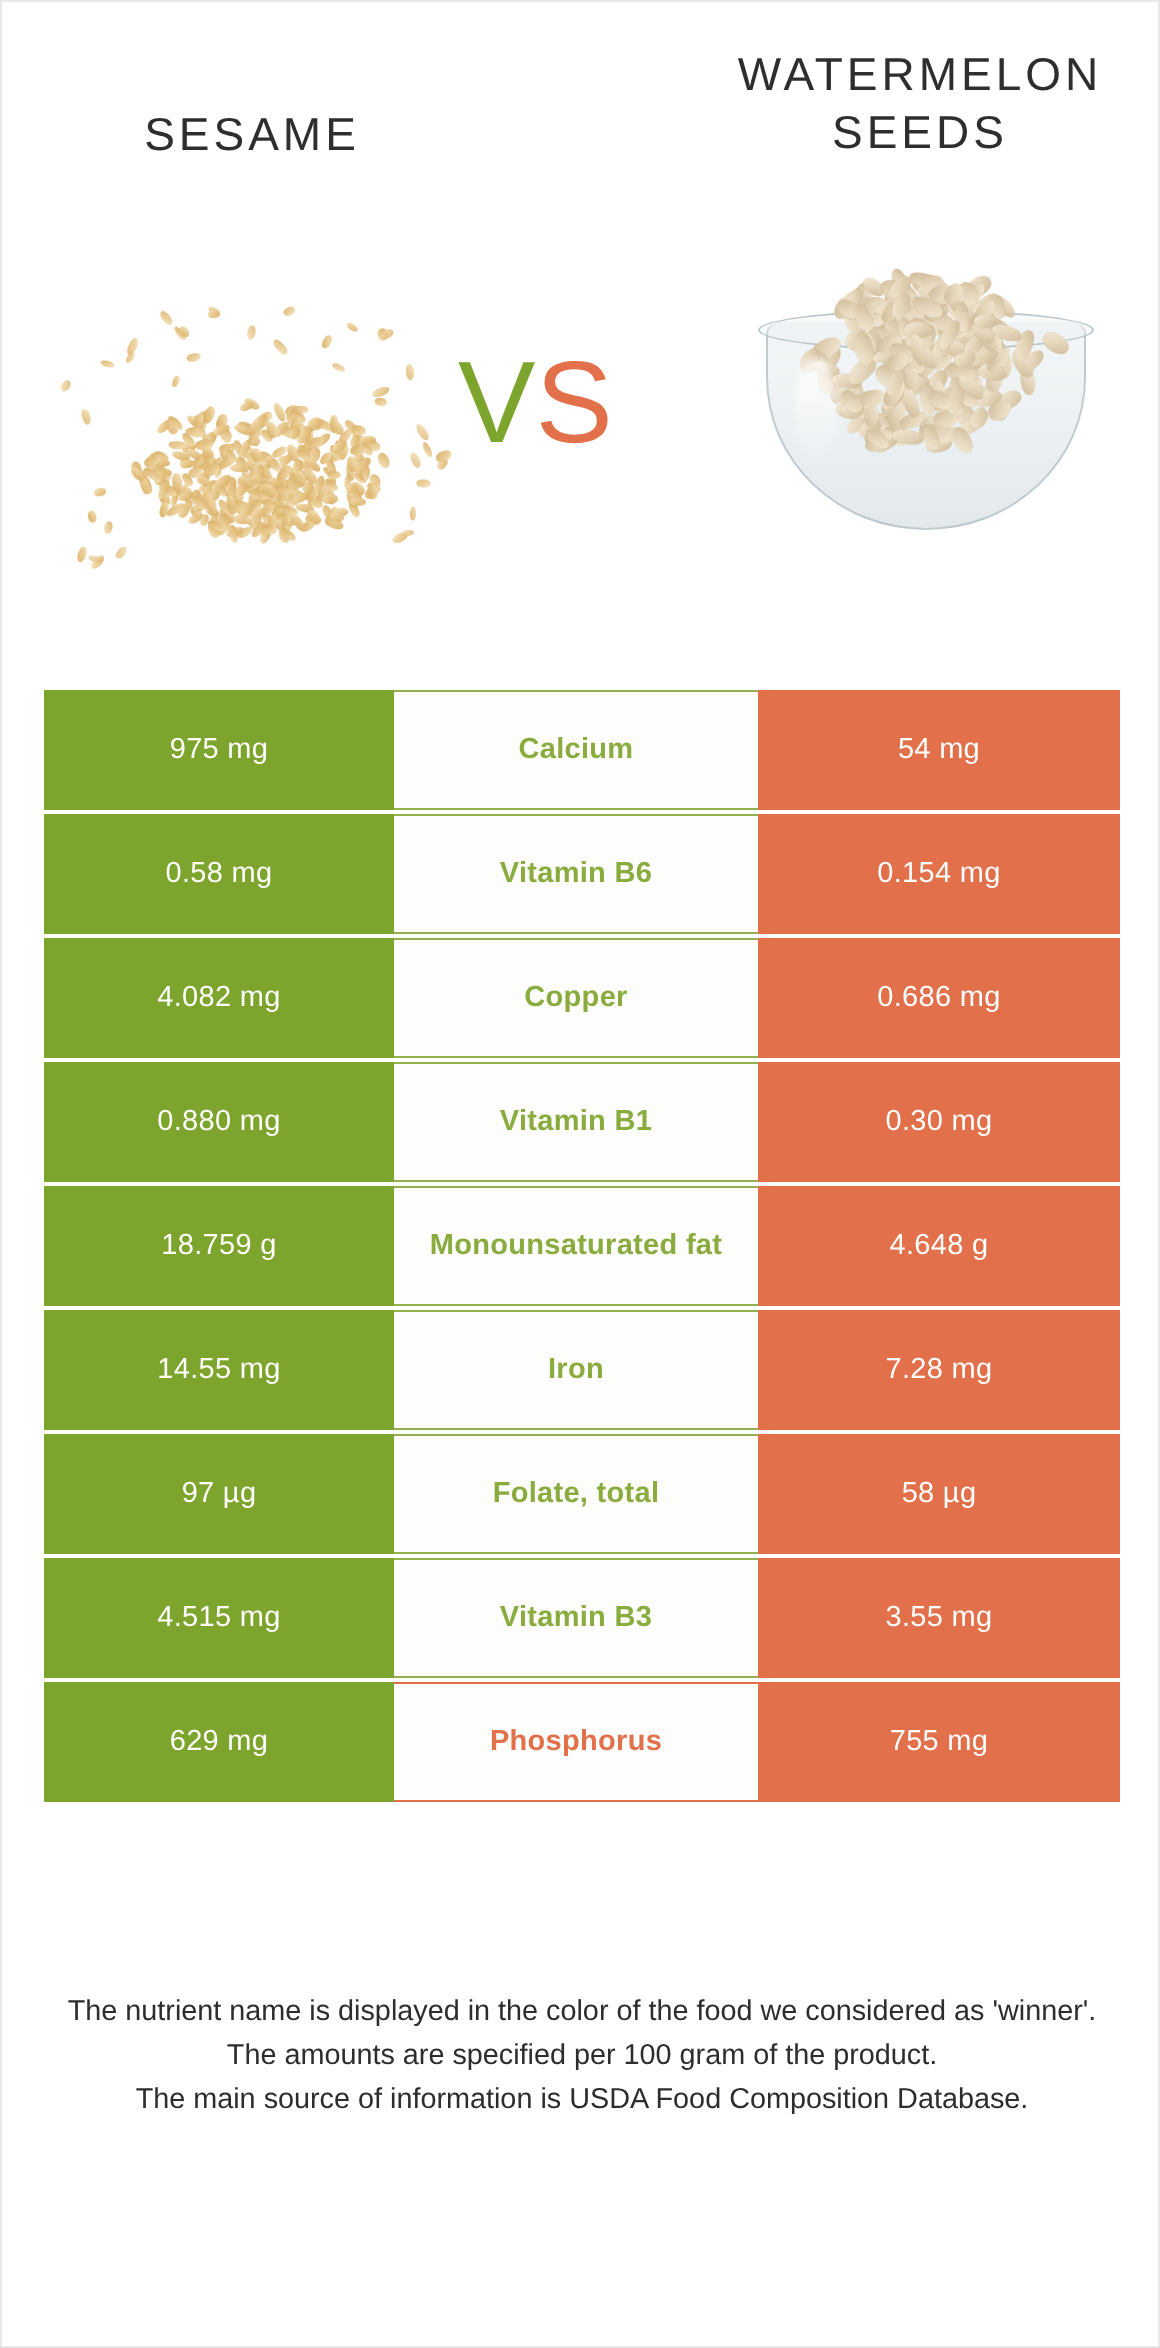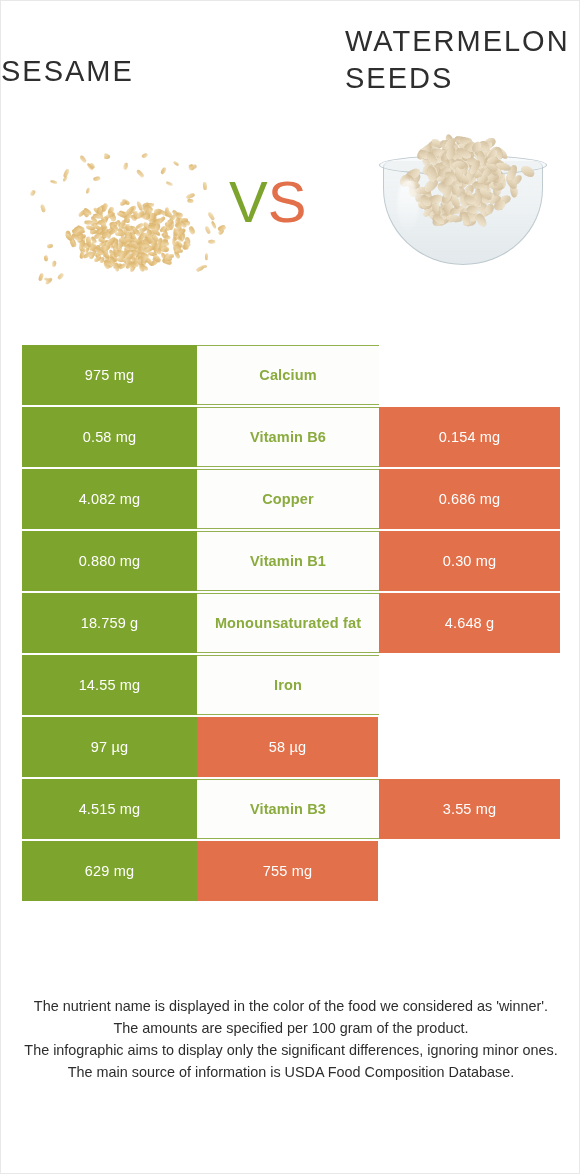--- a/index.html
+++ b/index.html
@@ -31,10 +31,10 @@
     position: absolute;
     font-family: "Liberation Sans", sans-serif;
     font-weight: 300;
-    font-size: 29px;
+    font-size: 23px;
     letter-spacing: 2.0px;
     color: #2e2e2e;
-    text-align: left;
+    text-align: center;
     line-height: 1.26;
     text-transform: uppercase;
   }

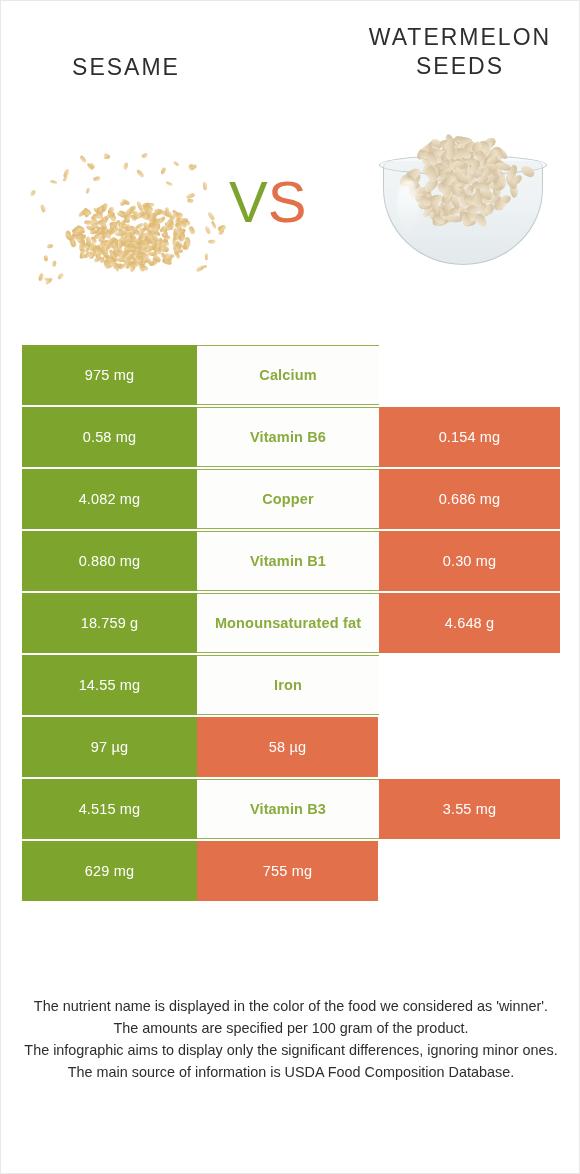--- a/index.html
+++ b/index.html
@@ -830,6 +830,7 @@
       <div class="row">
         <div class="cell cell-left">975 mg</div>
         <div class="cell cell-mid mid-green">Calcium</div>
+        <div class="cell cell-right">54 mg</div>
       </div>
       <div class="row">
         <div class="cell cell-left">0.58 mg</div>

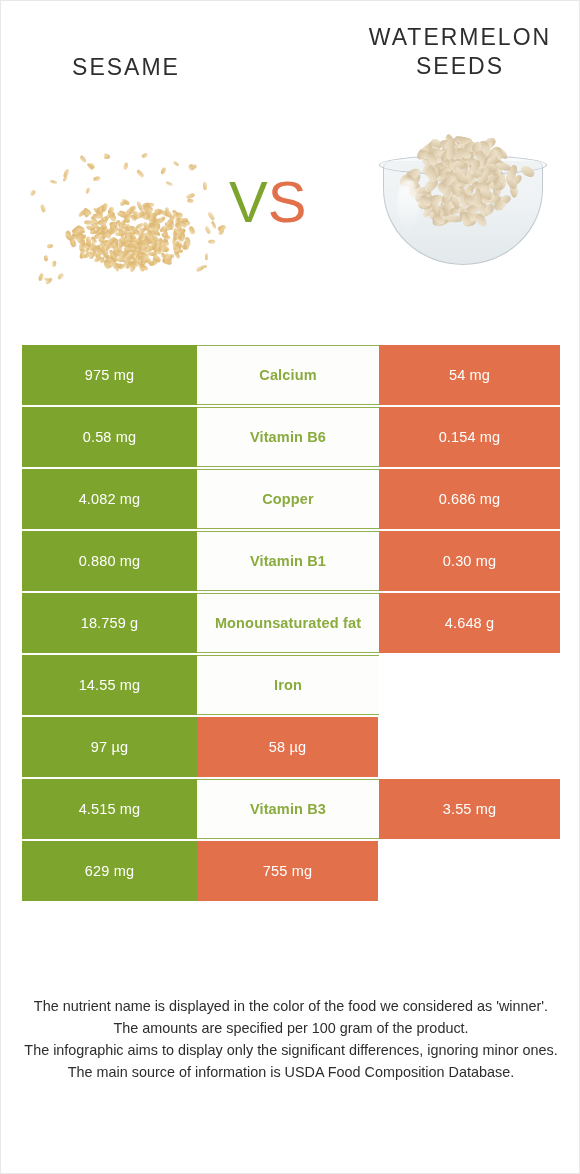--- a/index.html
+++ b/index.html
@@ -855,6 +855,7 @@
       <div class="row">
         <div class="cell cell-left">14.55 mg</div>
         <div class="cell cell-mid mid-green">Iron</div>
+        <div class="cell cell-right">7.28 mg</div>
       </div>
       <div class="row">
         <div class="cell cell-left">97 µg</div>

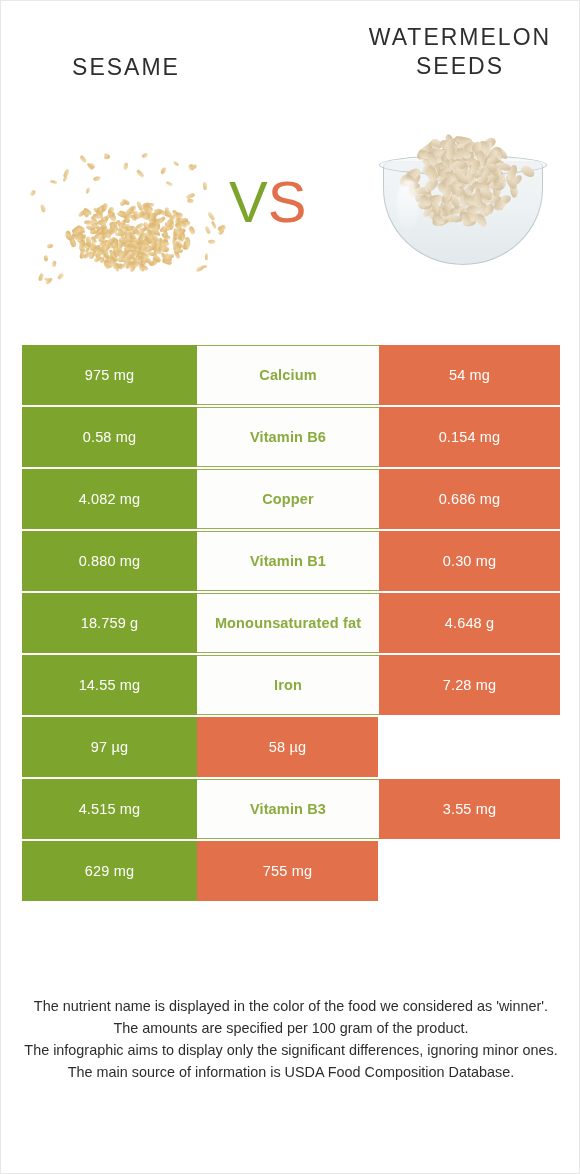--- a/index.html
+++ b/index.html
@@ -859,6 +859,7 @@
       </div>
       <div class="row">
         <div class="cell cell-left">97 µg</div>
+        <div class="cell cell-mid mid-green">Folate, total</div>
         <div class="cell cell-right">58 µg</div>
       </div>
       <div class="row">

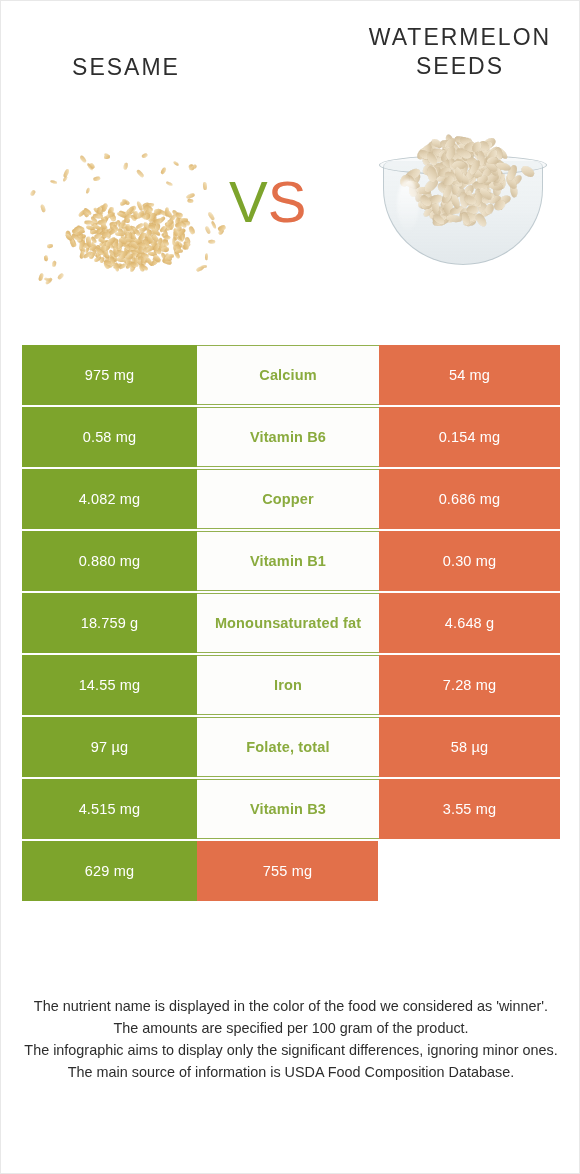--- a/index.html
+++ b/index.html
@@ -869,6 +869,7 @@
       </div>
       <div class="row">
         <div class="cell cell-left">629 mg</div>
+        <div class="cell cell-mid mid-orange">Phosphorus</div>
         <div class="cell cell-right">755 mg</div>
       </div>
     </div>

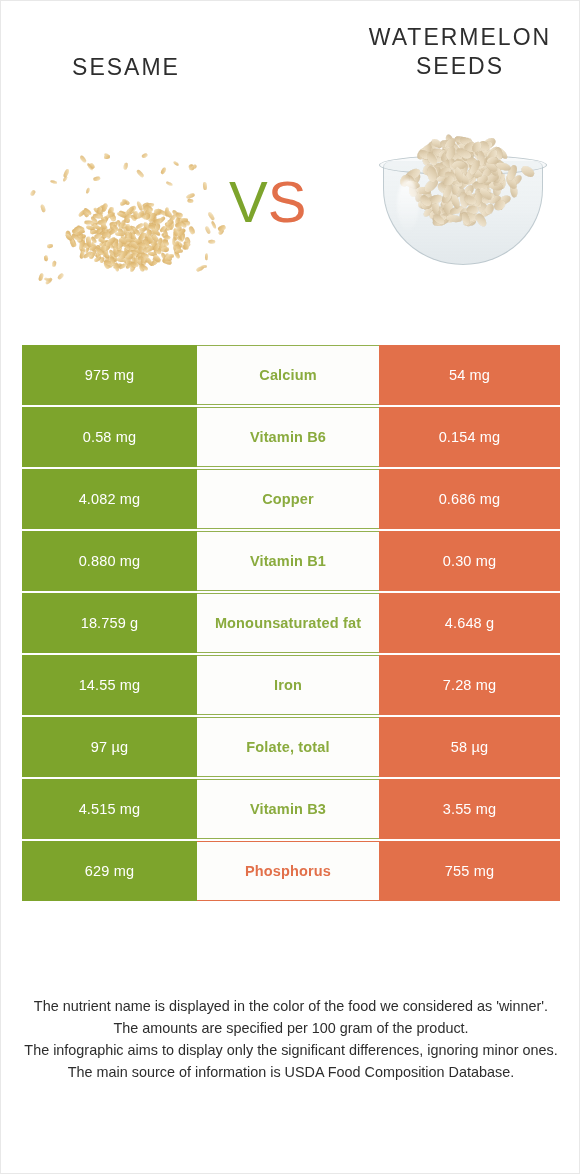--- a/index.html
+++ b/index.html
@@ -877,7 +877,6 @@
   <div class="footer">
     <p>The nutrient name is displayed in the color of the food we considered as 'winner'.</p>
     <p>The amounts are specified per 100 gram of the product.</p>
-    <p>The infographic aims to display only the significant differences, ignoring minor ones.</p>
     <p>The main source of information is USDA Food Composition Database.</p>
   </div>
 

